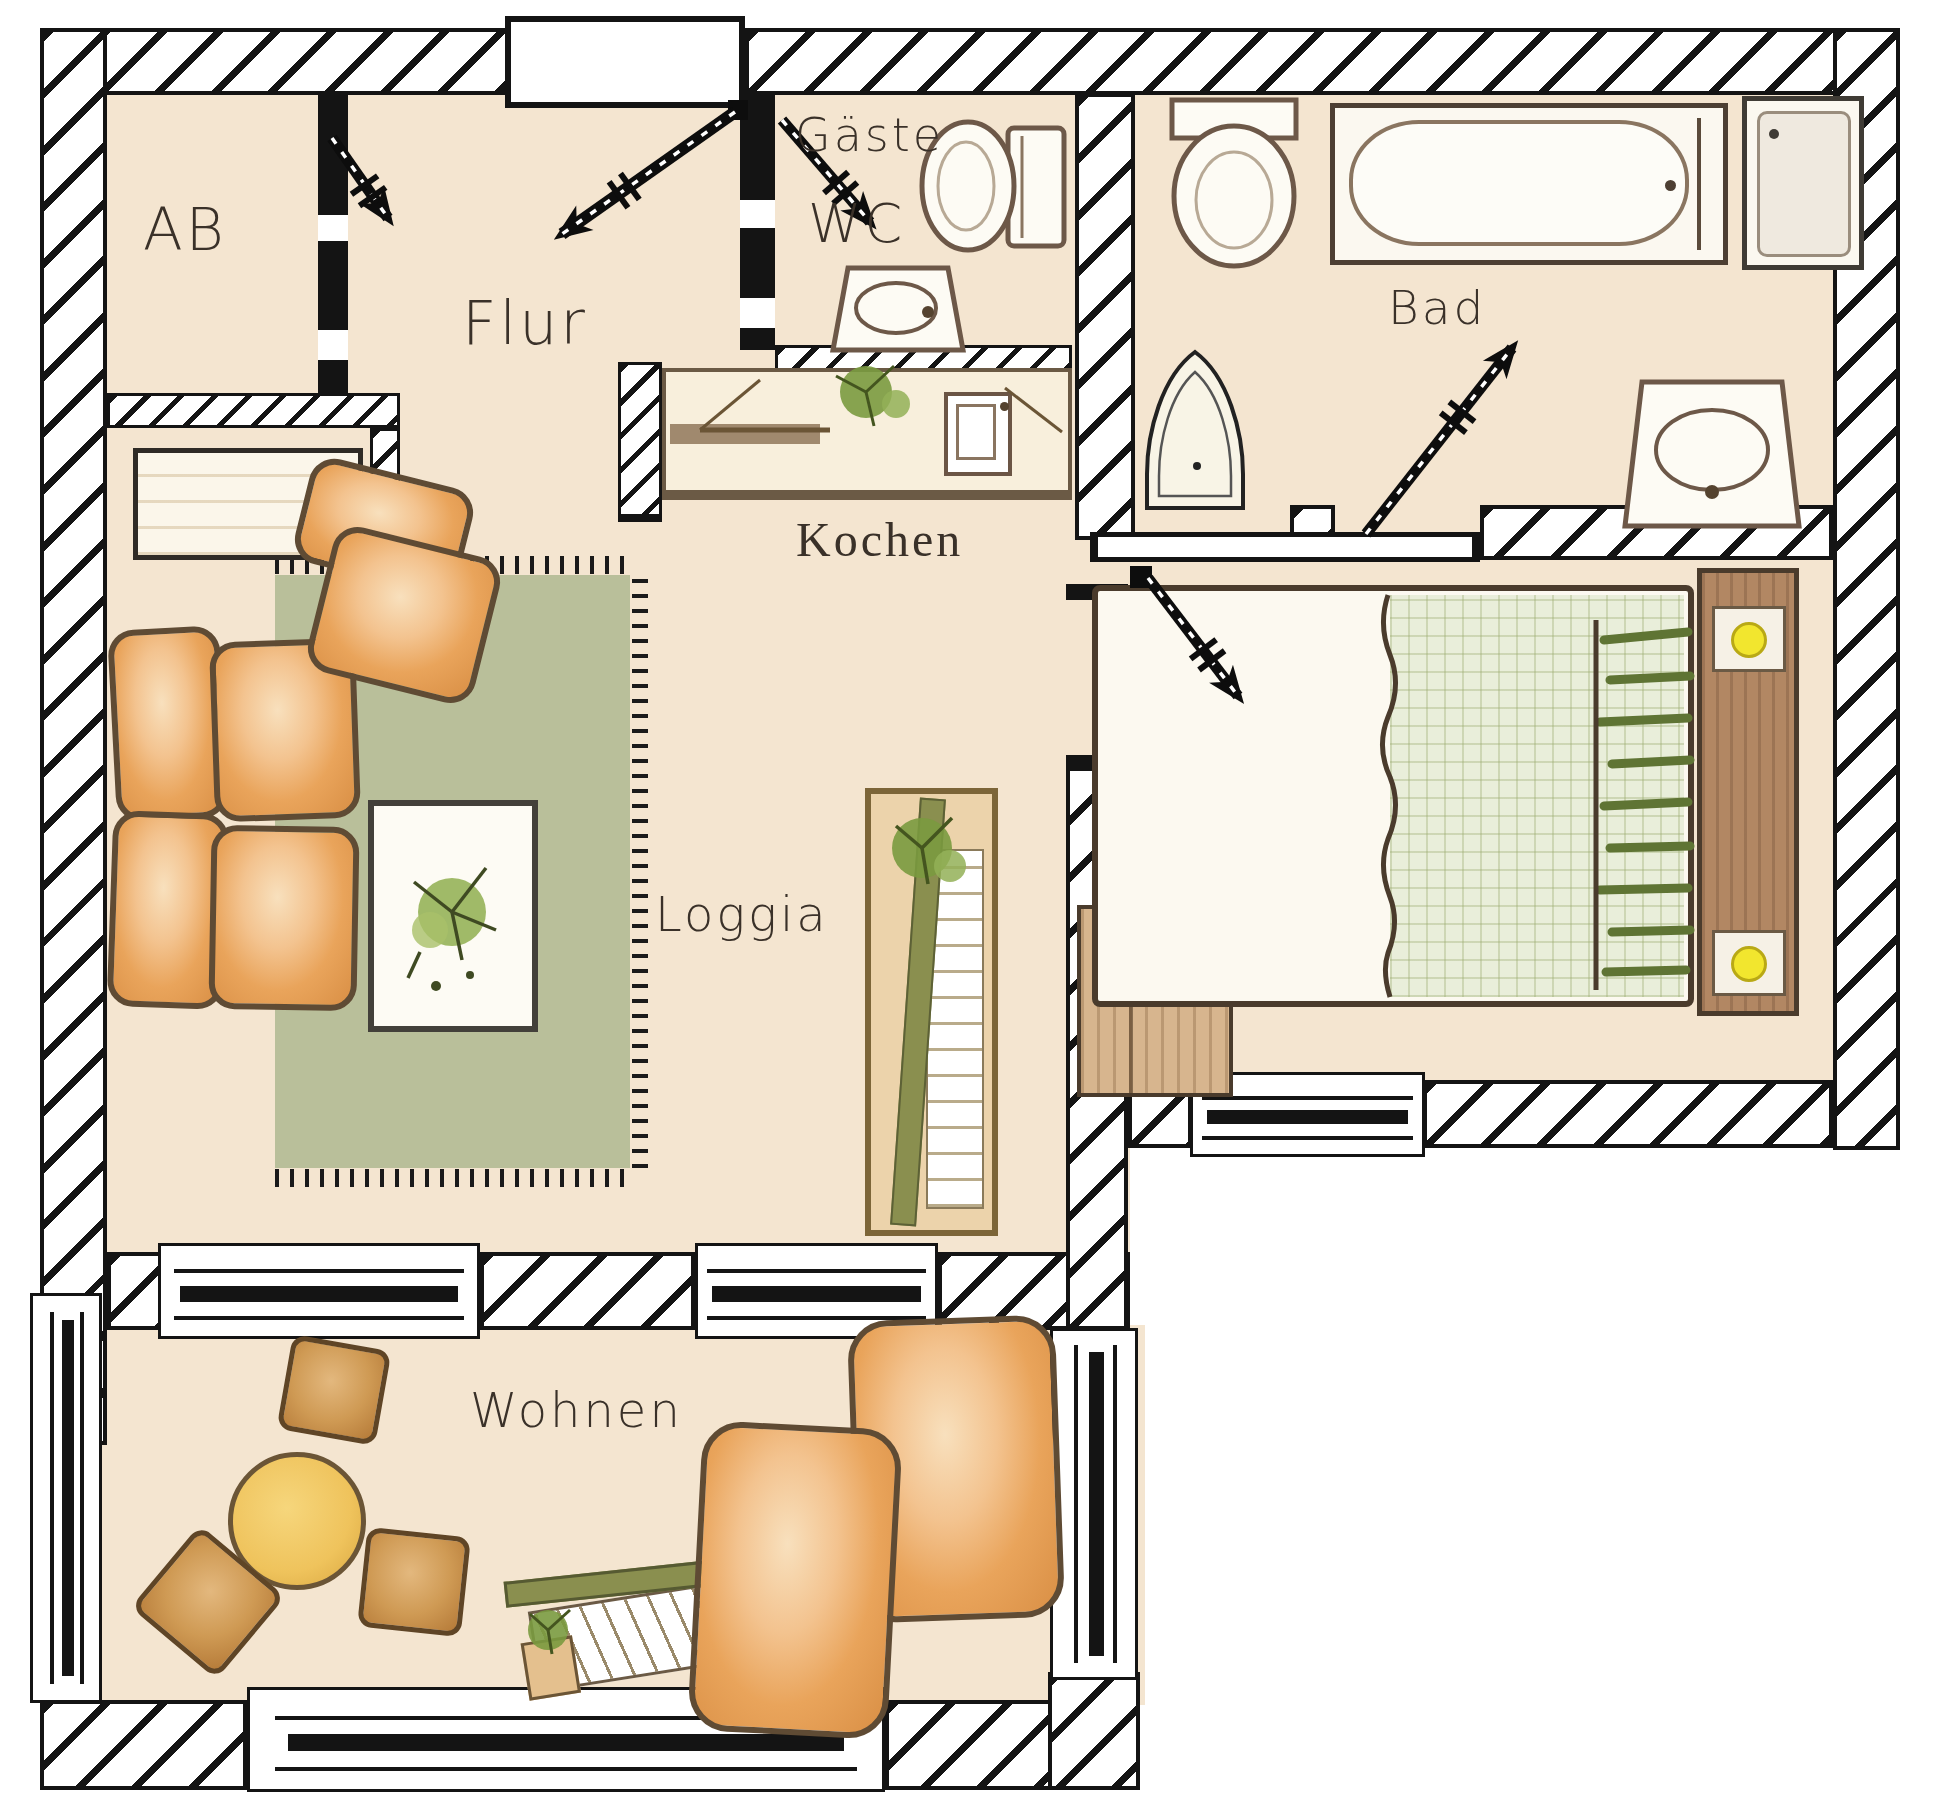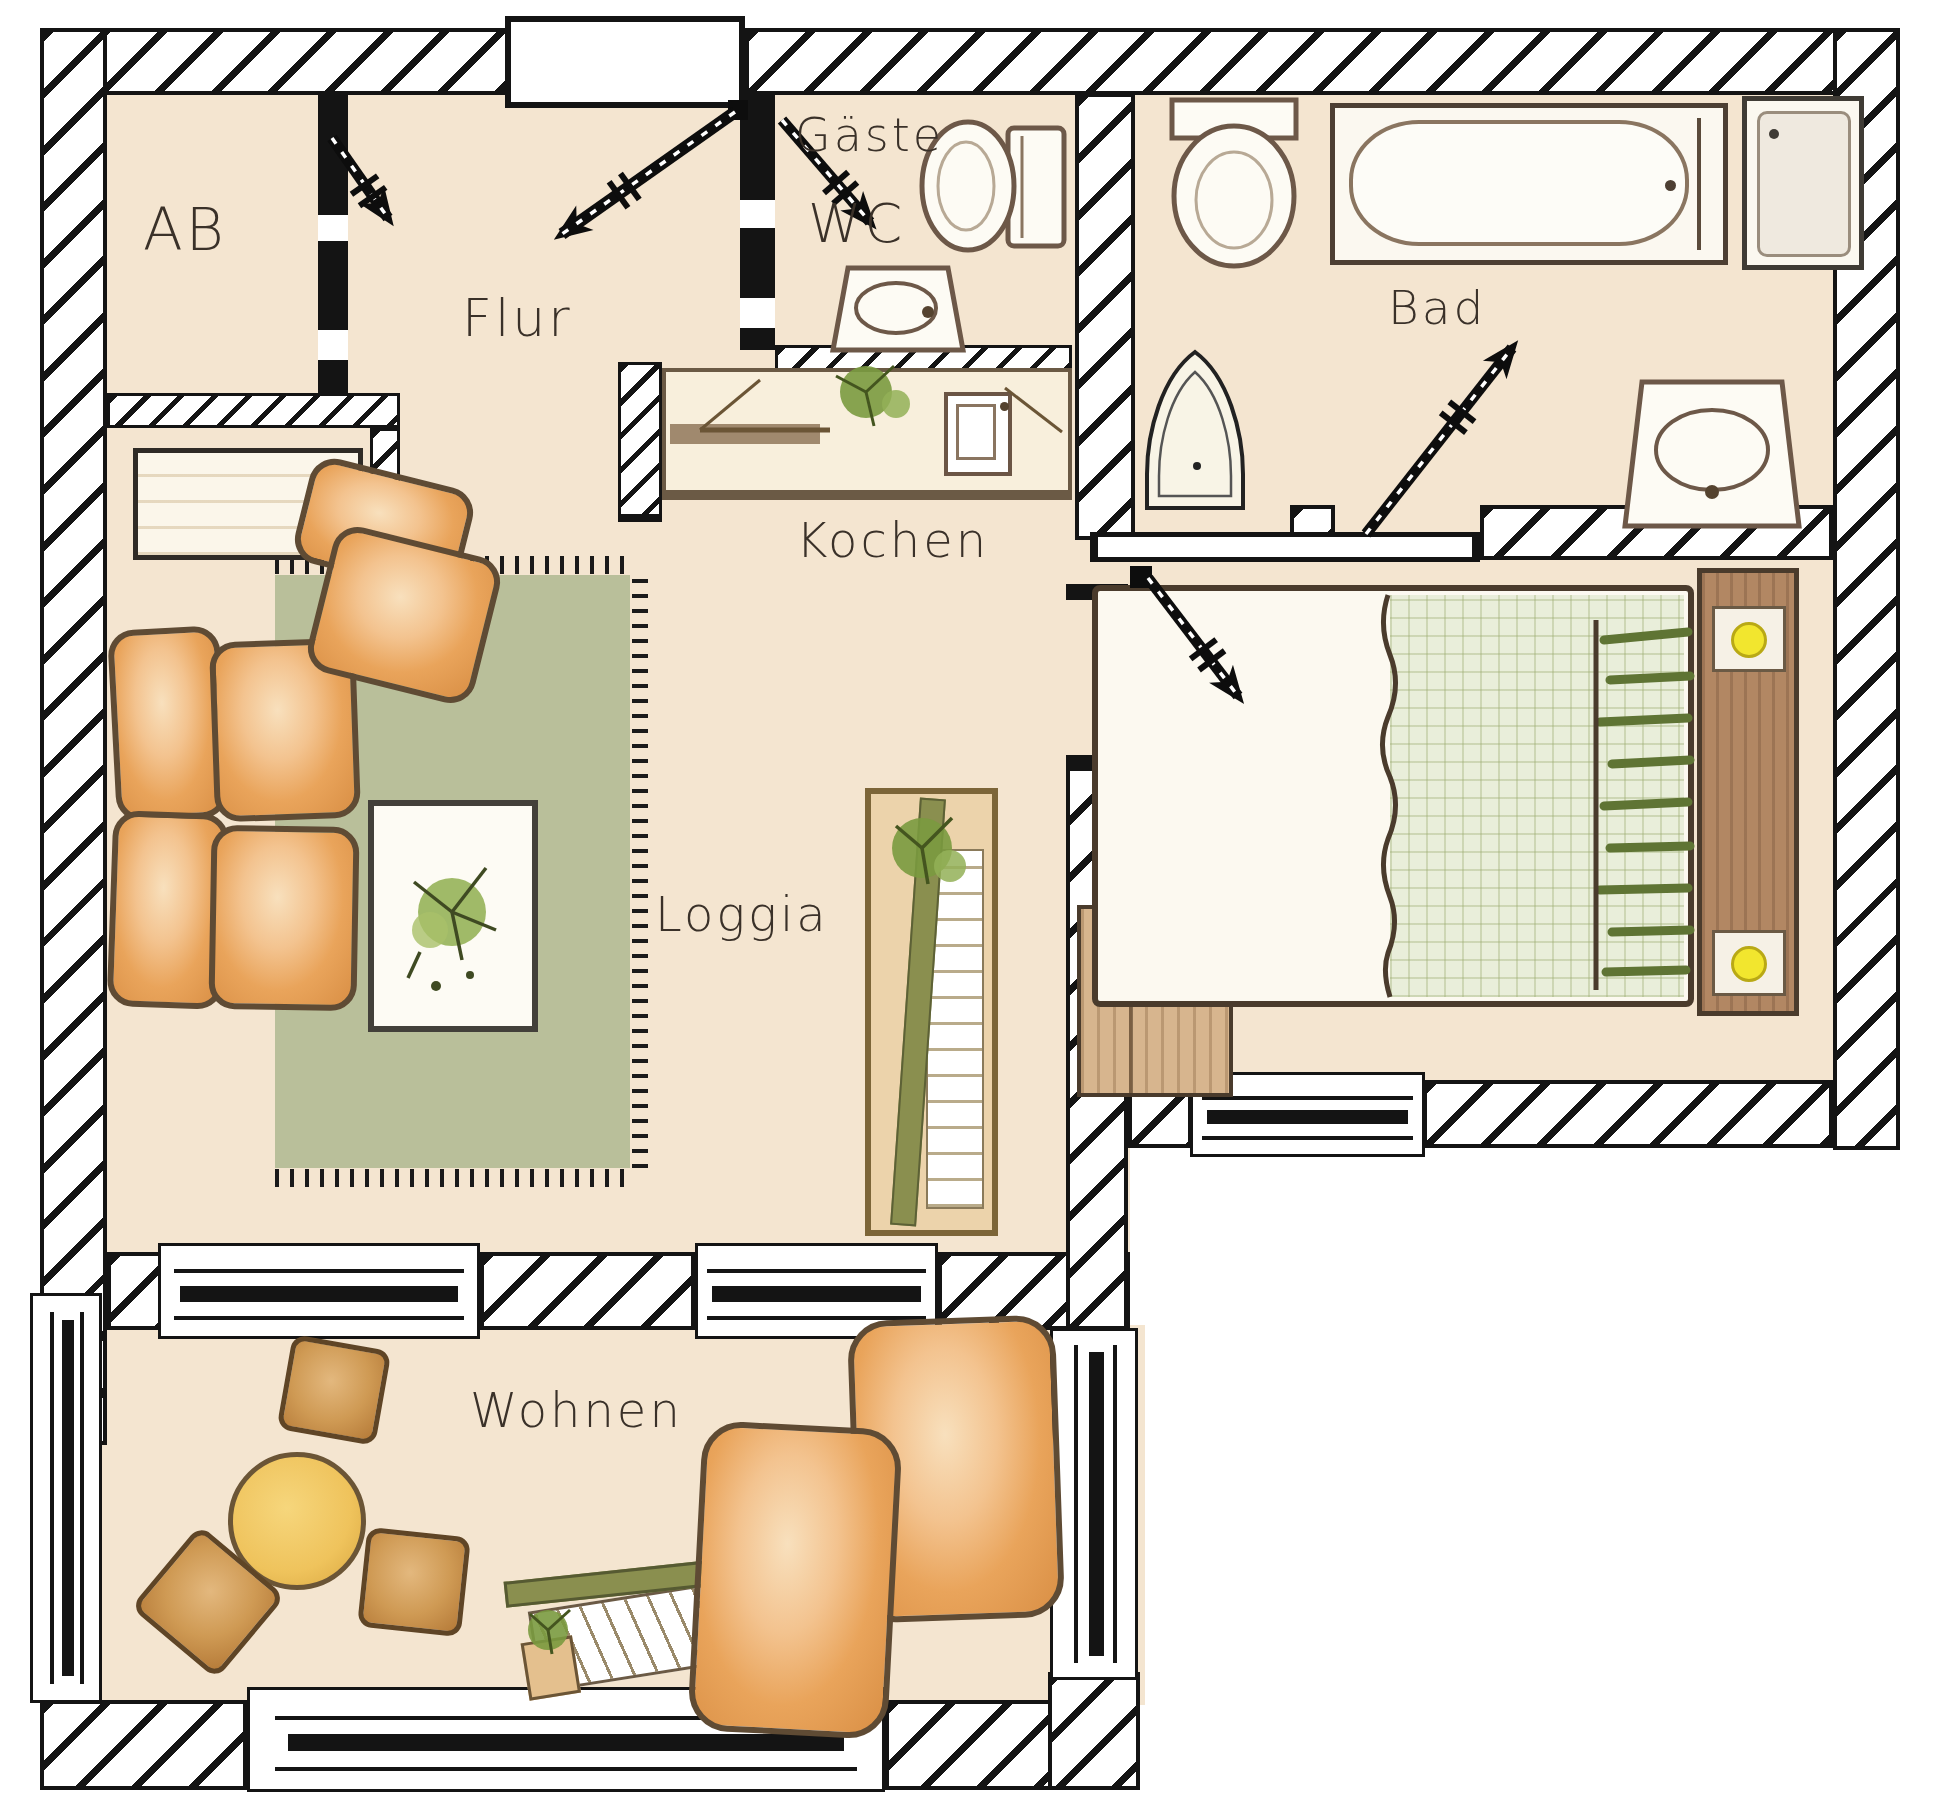--- a/index.html
+++ b/index.html
@@ -319,7 +319,7 @@
   </svg>
 
   <div class="label" style="left:143px;top:196px;font-size:58px;">AB</div>
-  <div class="label" style="left:462px;top:288px;font-size:52px;">Flur</div>
+  <div class="label" style="left:462px;top:288px;font-size:60px;">Flur</div>
   <div class="label" style="left:795px;top:108px;font-size:46px;">Gäste</div>
   <div class="label" style="left:808px;top:192px;font-size:54px;">WC</div>
   <div class="label" style="left:1388px;top:280px;font-size:47px;">Bad</div>

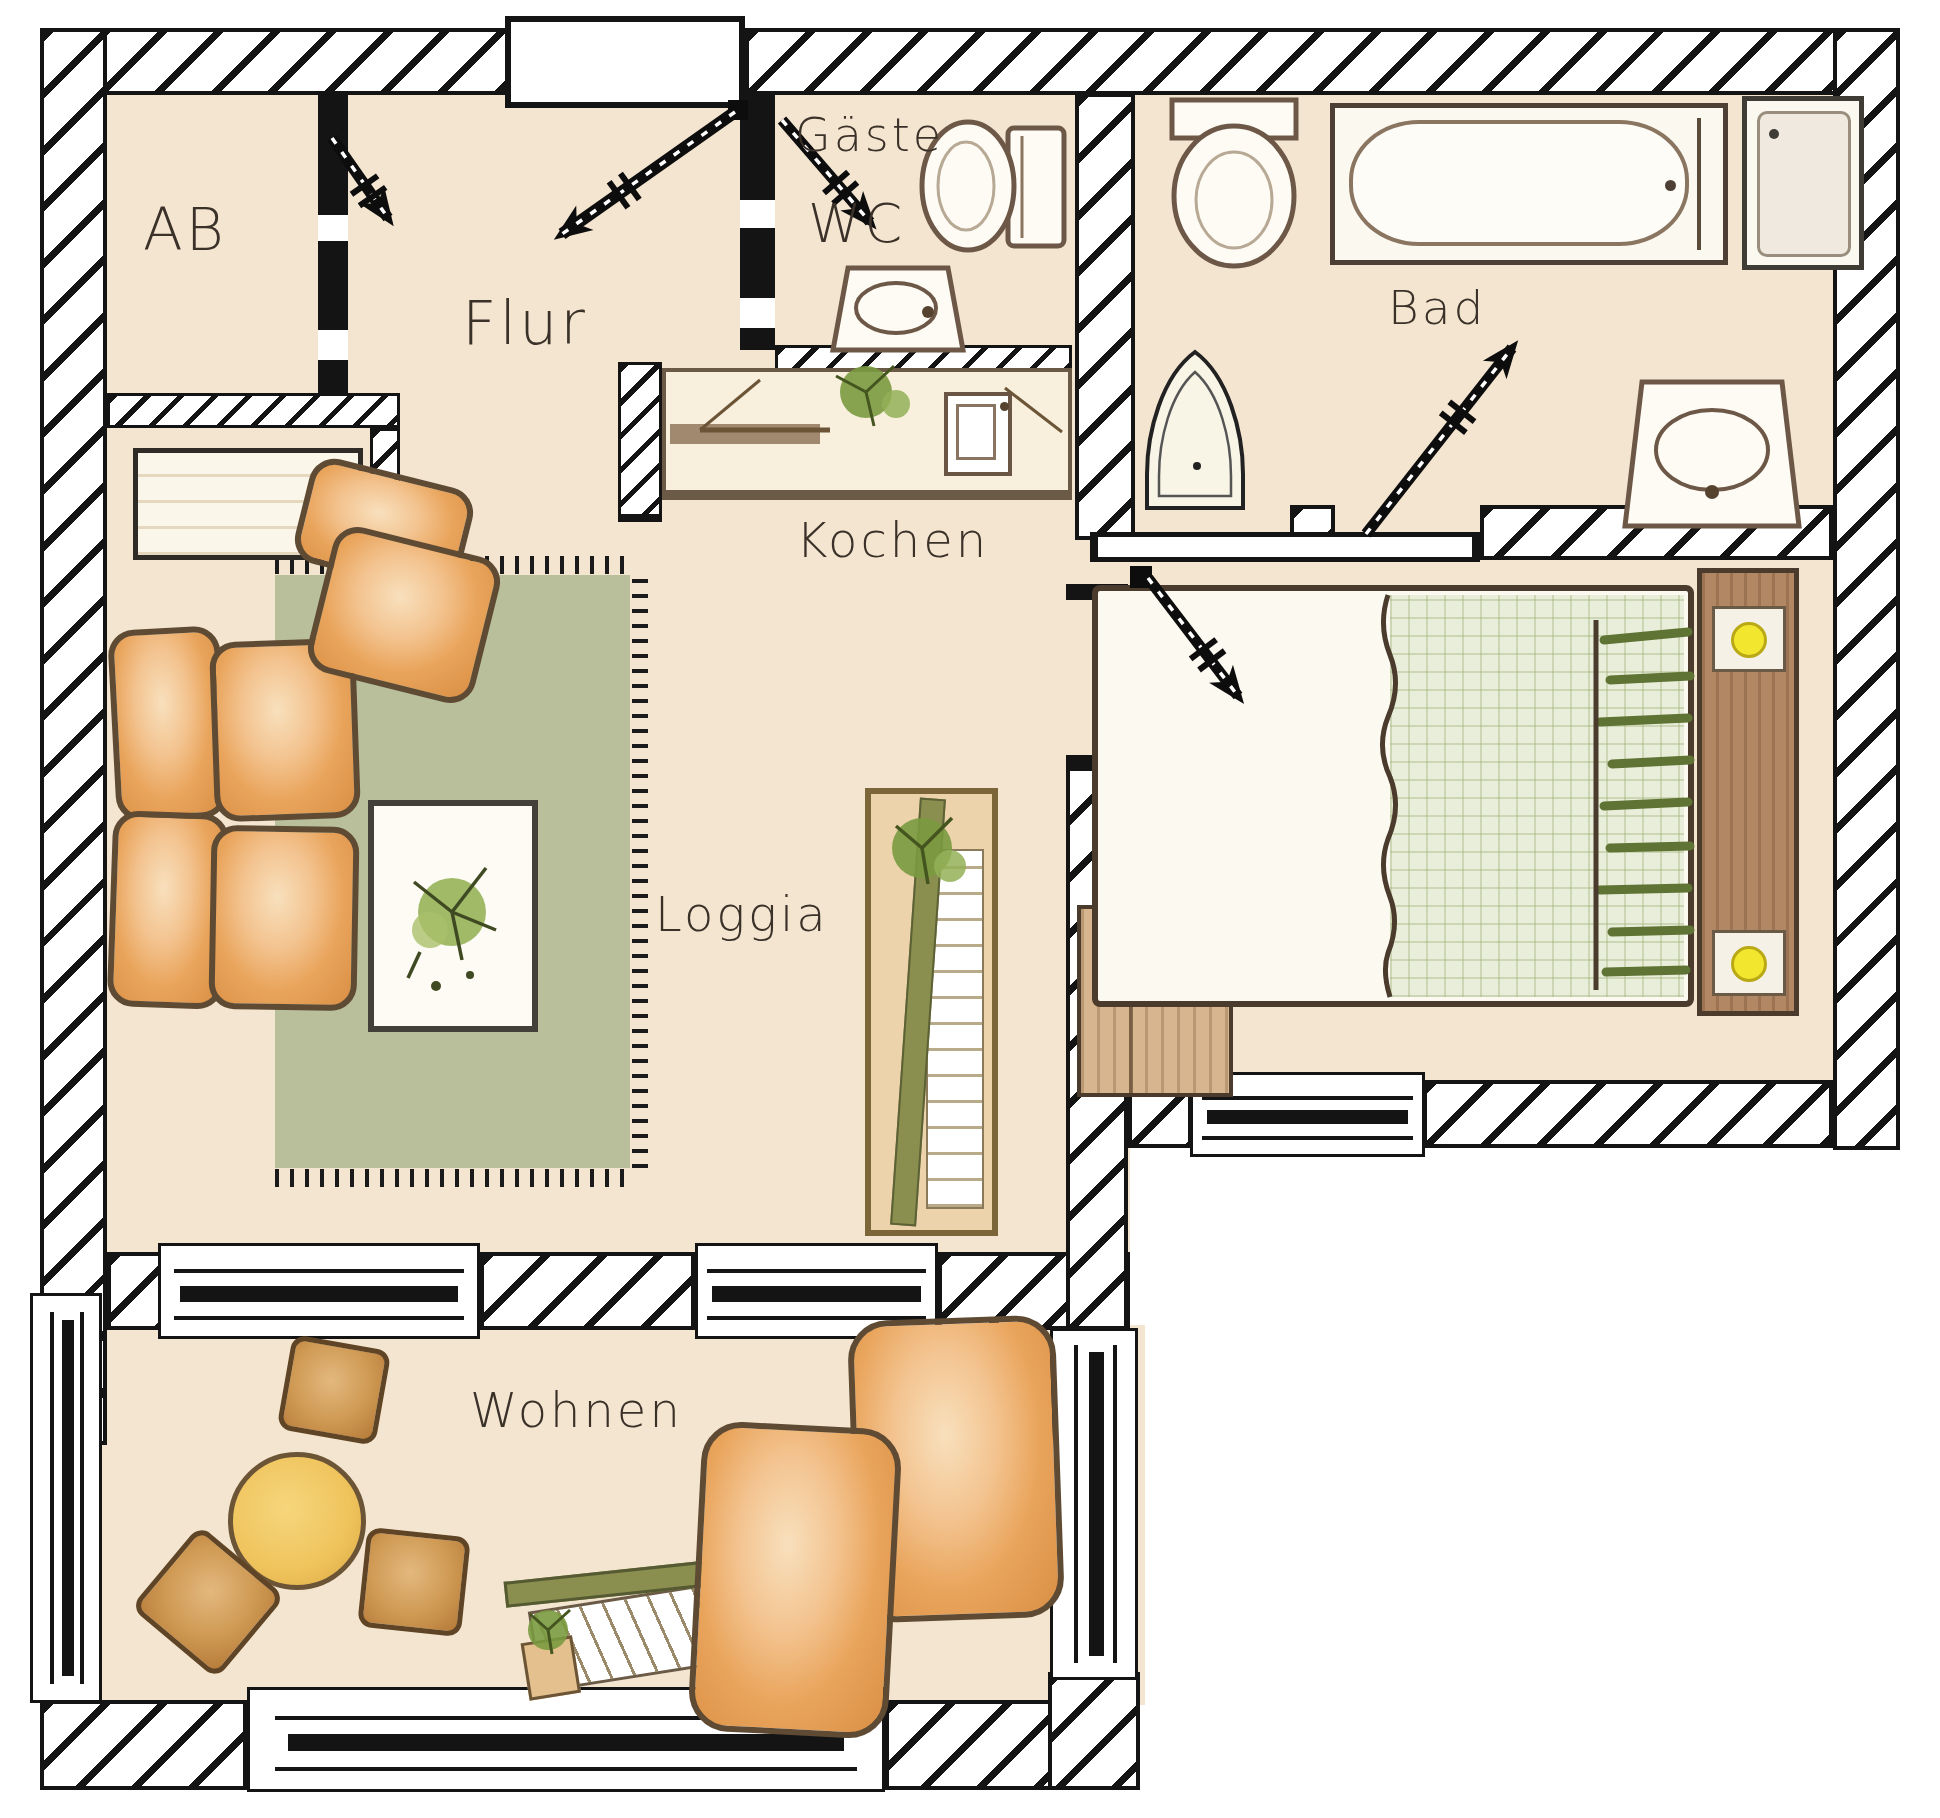--- a/index.html
+++ b/index.html
@@ -323,7 +323,7 @@
   <div class="label" style="left:795px;top:108px;font-size:46px;">Gäste</div>
   <div class="label" style="left:808px;top:192px;font-size:54px;">WC</div>
   <div class="label" style="left:1388px;top:280px;font-size:47px;">Bad</div>
-  <div class="label" style="left:796px;top:512px;font-size:48px;">Kochen</div>
+  <div class="label" style="left:796px;top:512px;font-size:48px;font-family:Liberation Serif, serif;">Kochen</div>
   <div class="label" style="left:655px;top:886px;font-size:48px;">Loggia</div>
   <div class="label" style="left:470px;top:1382px;font-size:48px;">Wohnen</div>
 

